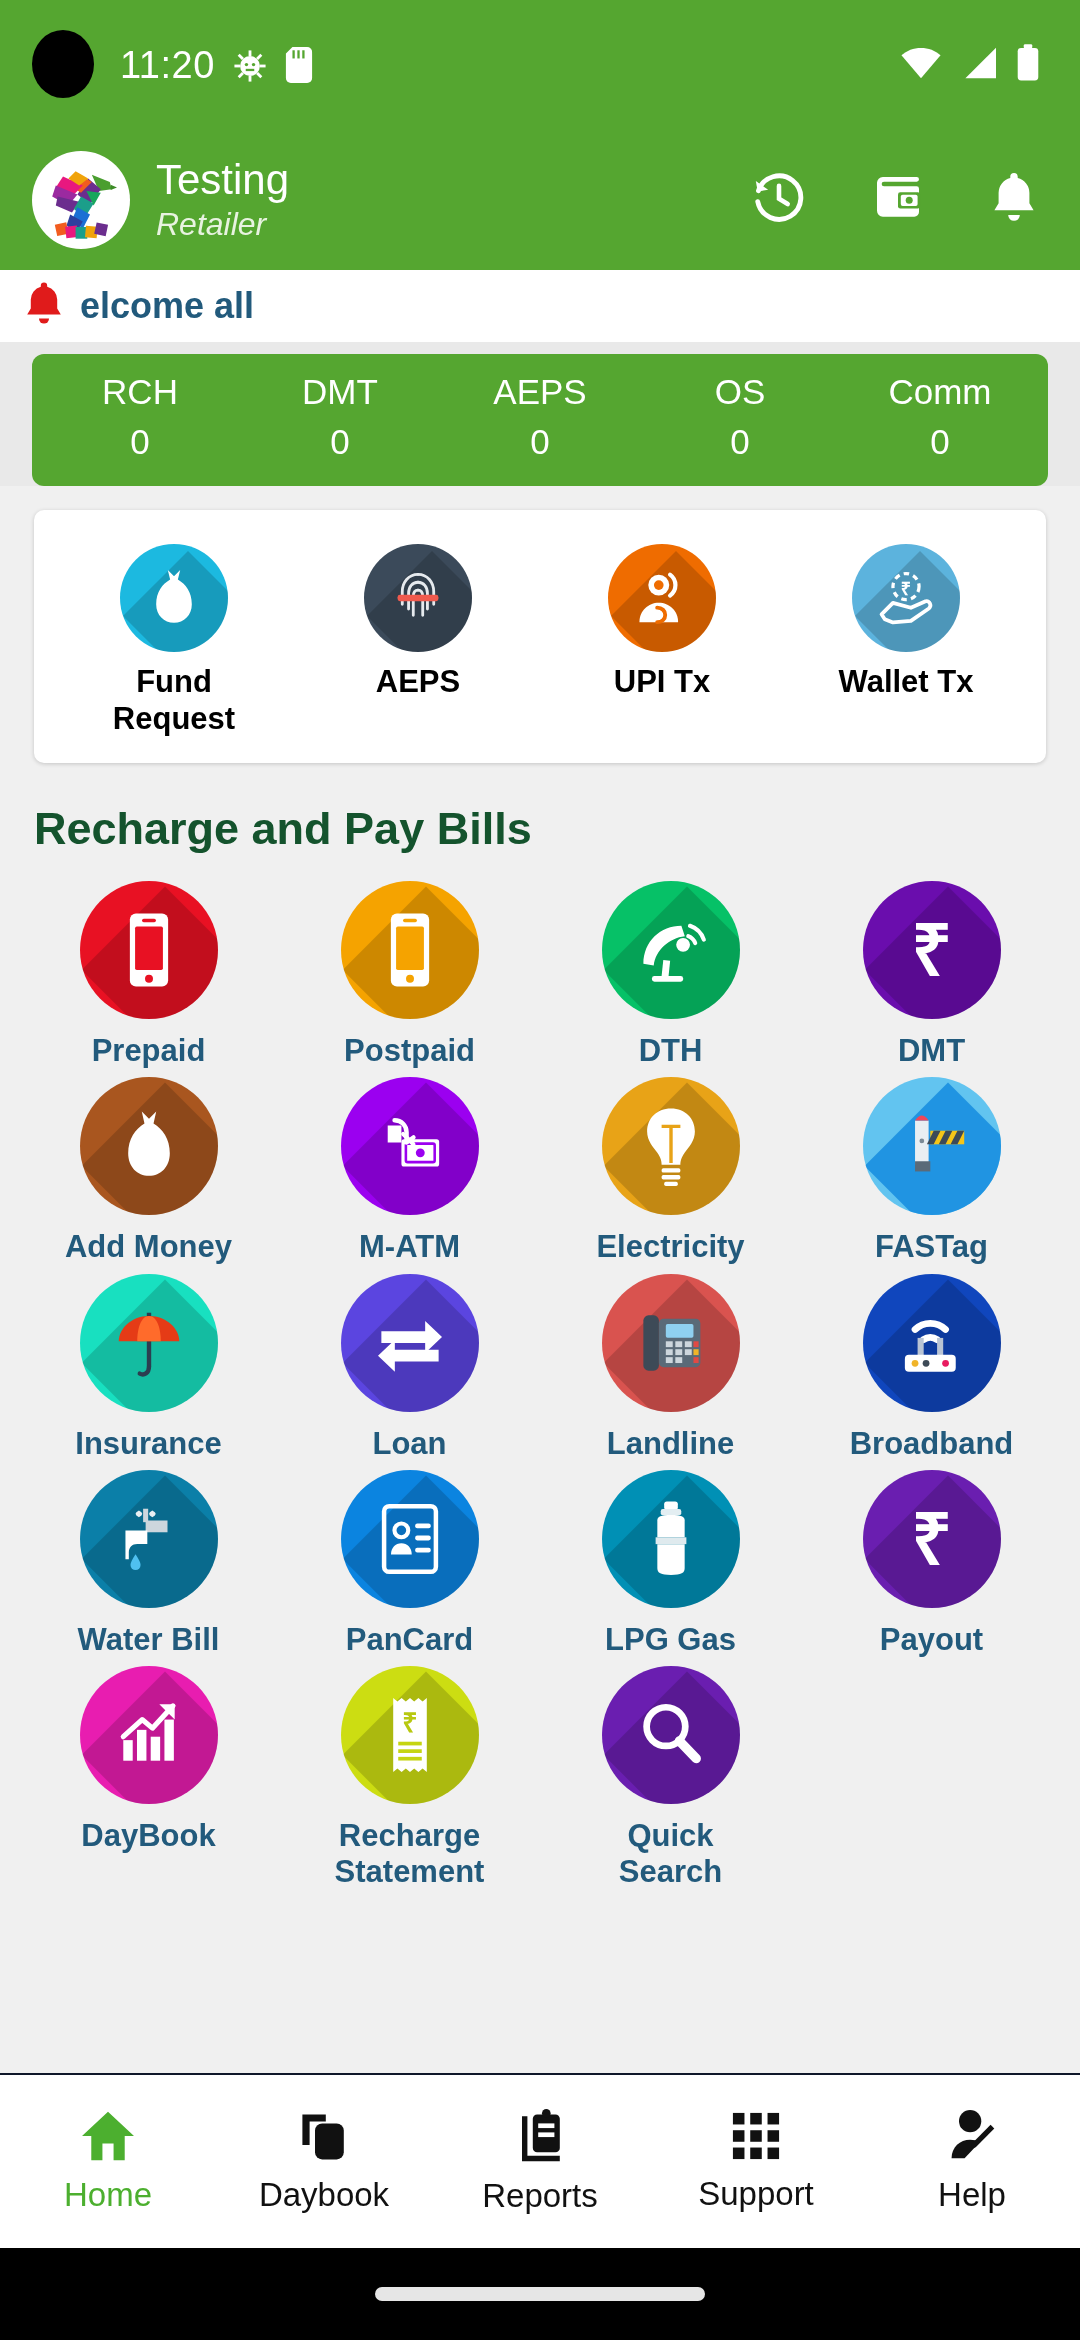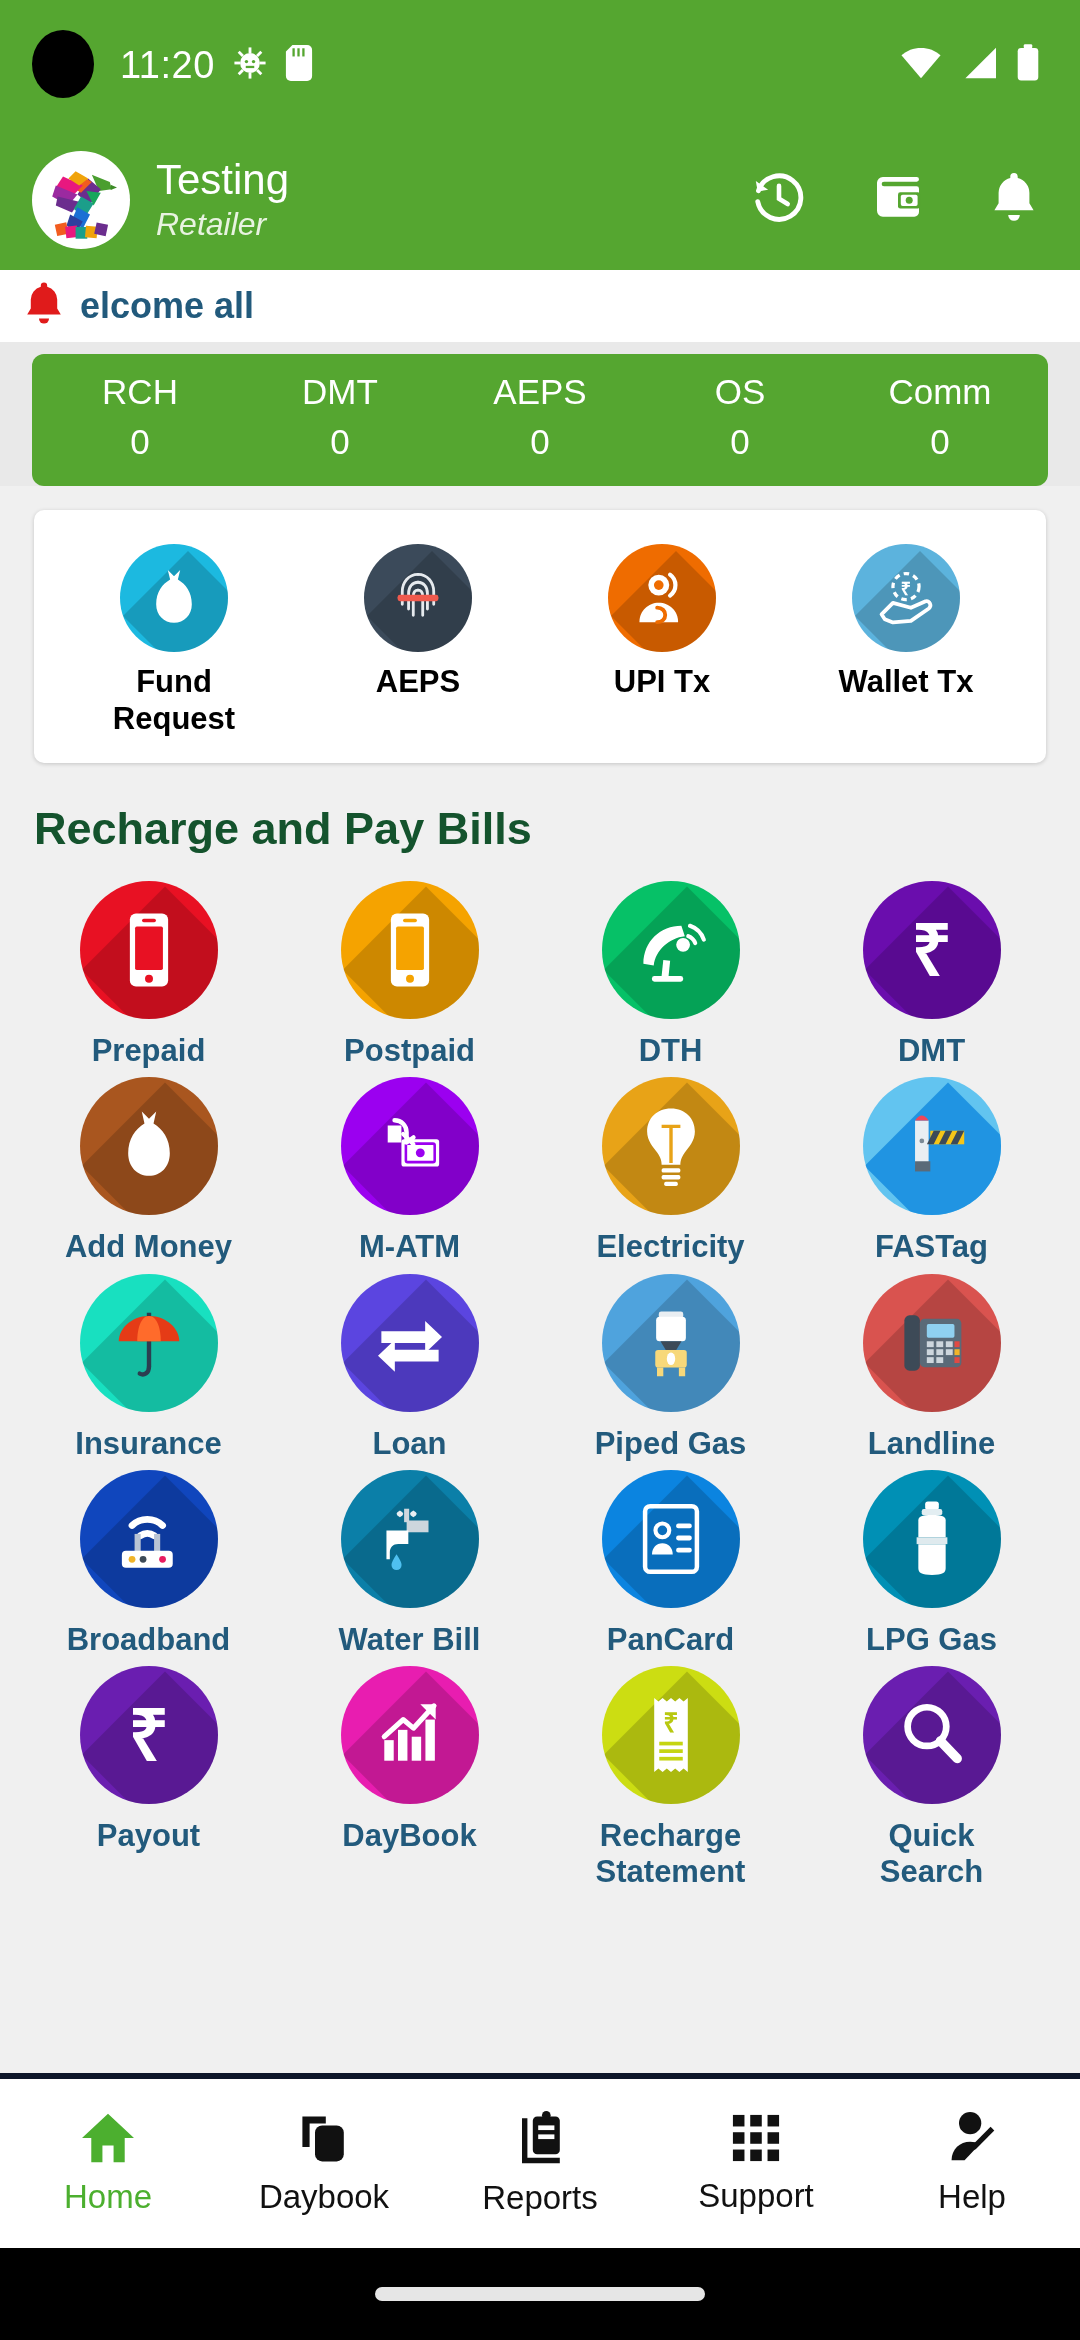--- a/index.html
+++ b/index.html
@@ -20,7 +20,7 @@
     position:absolute; left:32px; top:30px;
     width:62px; height:68px; border-radius:50%; background:#000;
   }
-  .sb-left { display:flex; align-items:center; gap:18px; margin-left:120px; }
+  .sb-left { display:flex; align-items:flex-end; gap:18px; margin-left:120px; }
   .sb-time { color:#fff; font-size:38px; letter-spacing:0.5px; }
   .sb-right { margin-left:auto; margin-right:40px; display:flex; align-items:center; gap:18px; }
   .ic { display:block; }

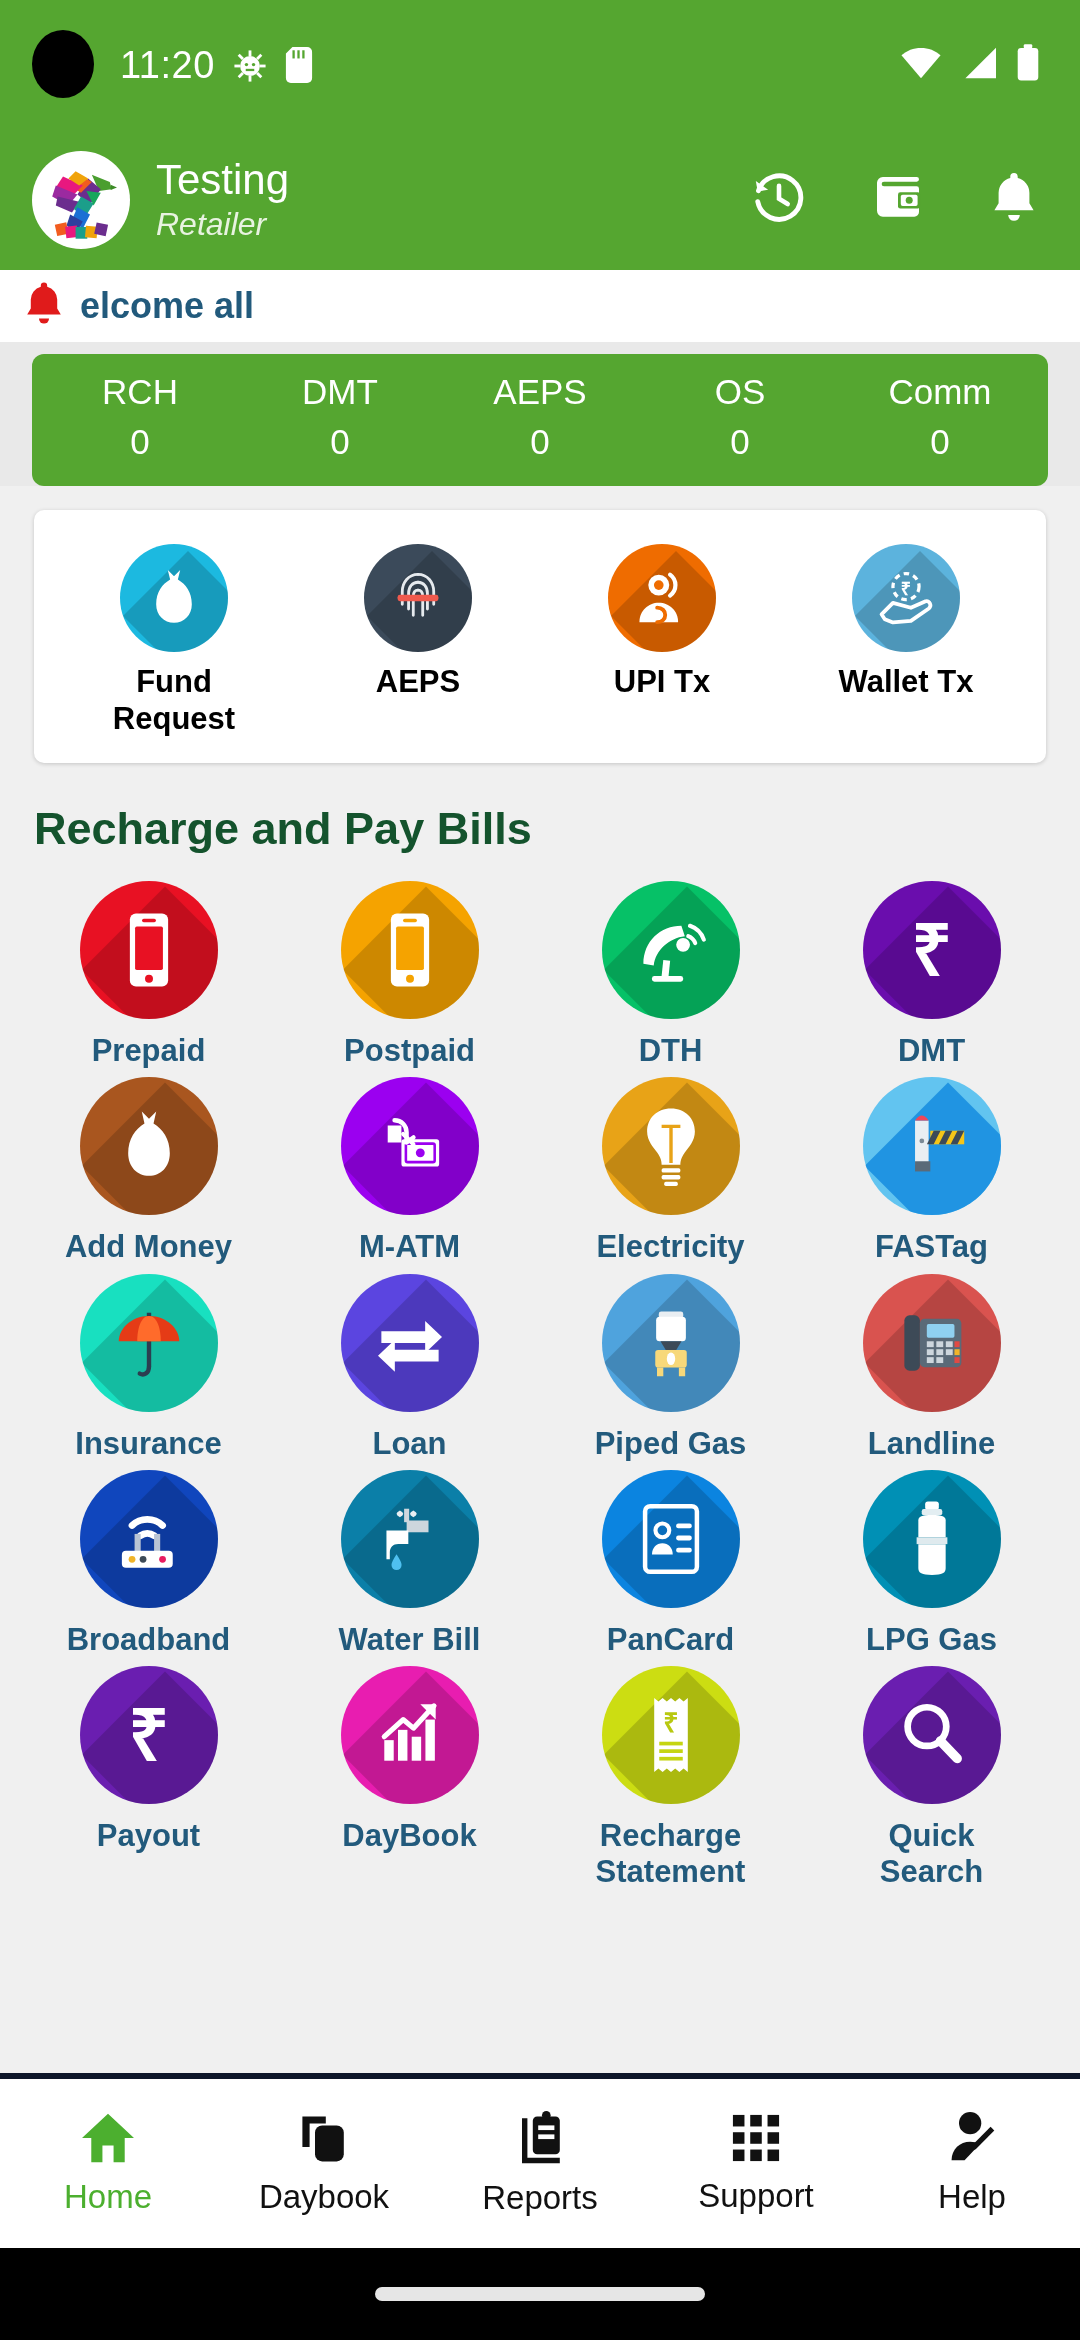--- a/index.html
+++ b/index.html
@@ -458,21 +458,6 @@
         <div class="tile-label">Loan</div>
       </div>
 
-      <div class="tile">
-        <div class="tile-circle" style="background:#4fa3dd">
-          <div class="shadow-wedge"></div>
-          <svg width="70" height="78" viewBox="0 0 40 44" style="position:relative">
-            <rect x="13" y="4" width="14" height="4" rx="1.4" fill="#e9eef2"></rect>
-            <rect x="11.5" y="7" width="17" height="14" rx="2" fill="#fff"></rect>
-            <path d="M14 21 l3 5 h6 l3-5z" fill="#3d4a57"></path>
-            <rect x="11" y="26" width="18" height="10" rx="1.6" fill="#f7d87a"></rect>
-            <ellipse cx="20" cy="31" rx="2.4" ry="3.6" fill="#fff"></ellipse>
-            <rect x="12" y="36" width="3.6" height="5" fill="#f7d87a"></rect>
-            <rect x="24.5" y="36" width="3.6" height="5" fill="#f7d87a"></rect>
-          </svg>
-        </div>
-        <div class="tile-label">Piped Gas</div>
-      </div>
 
       <div class="tile">
         <div class="tile-circle" style="background:#d9534f">

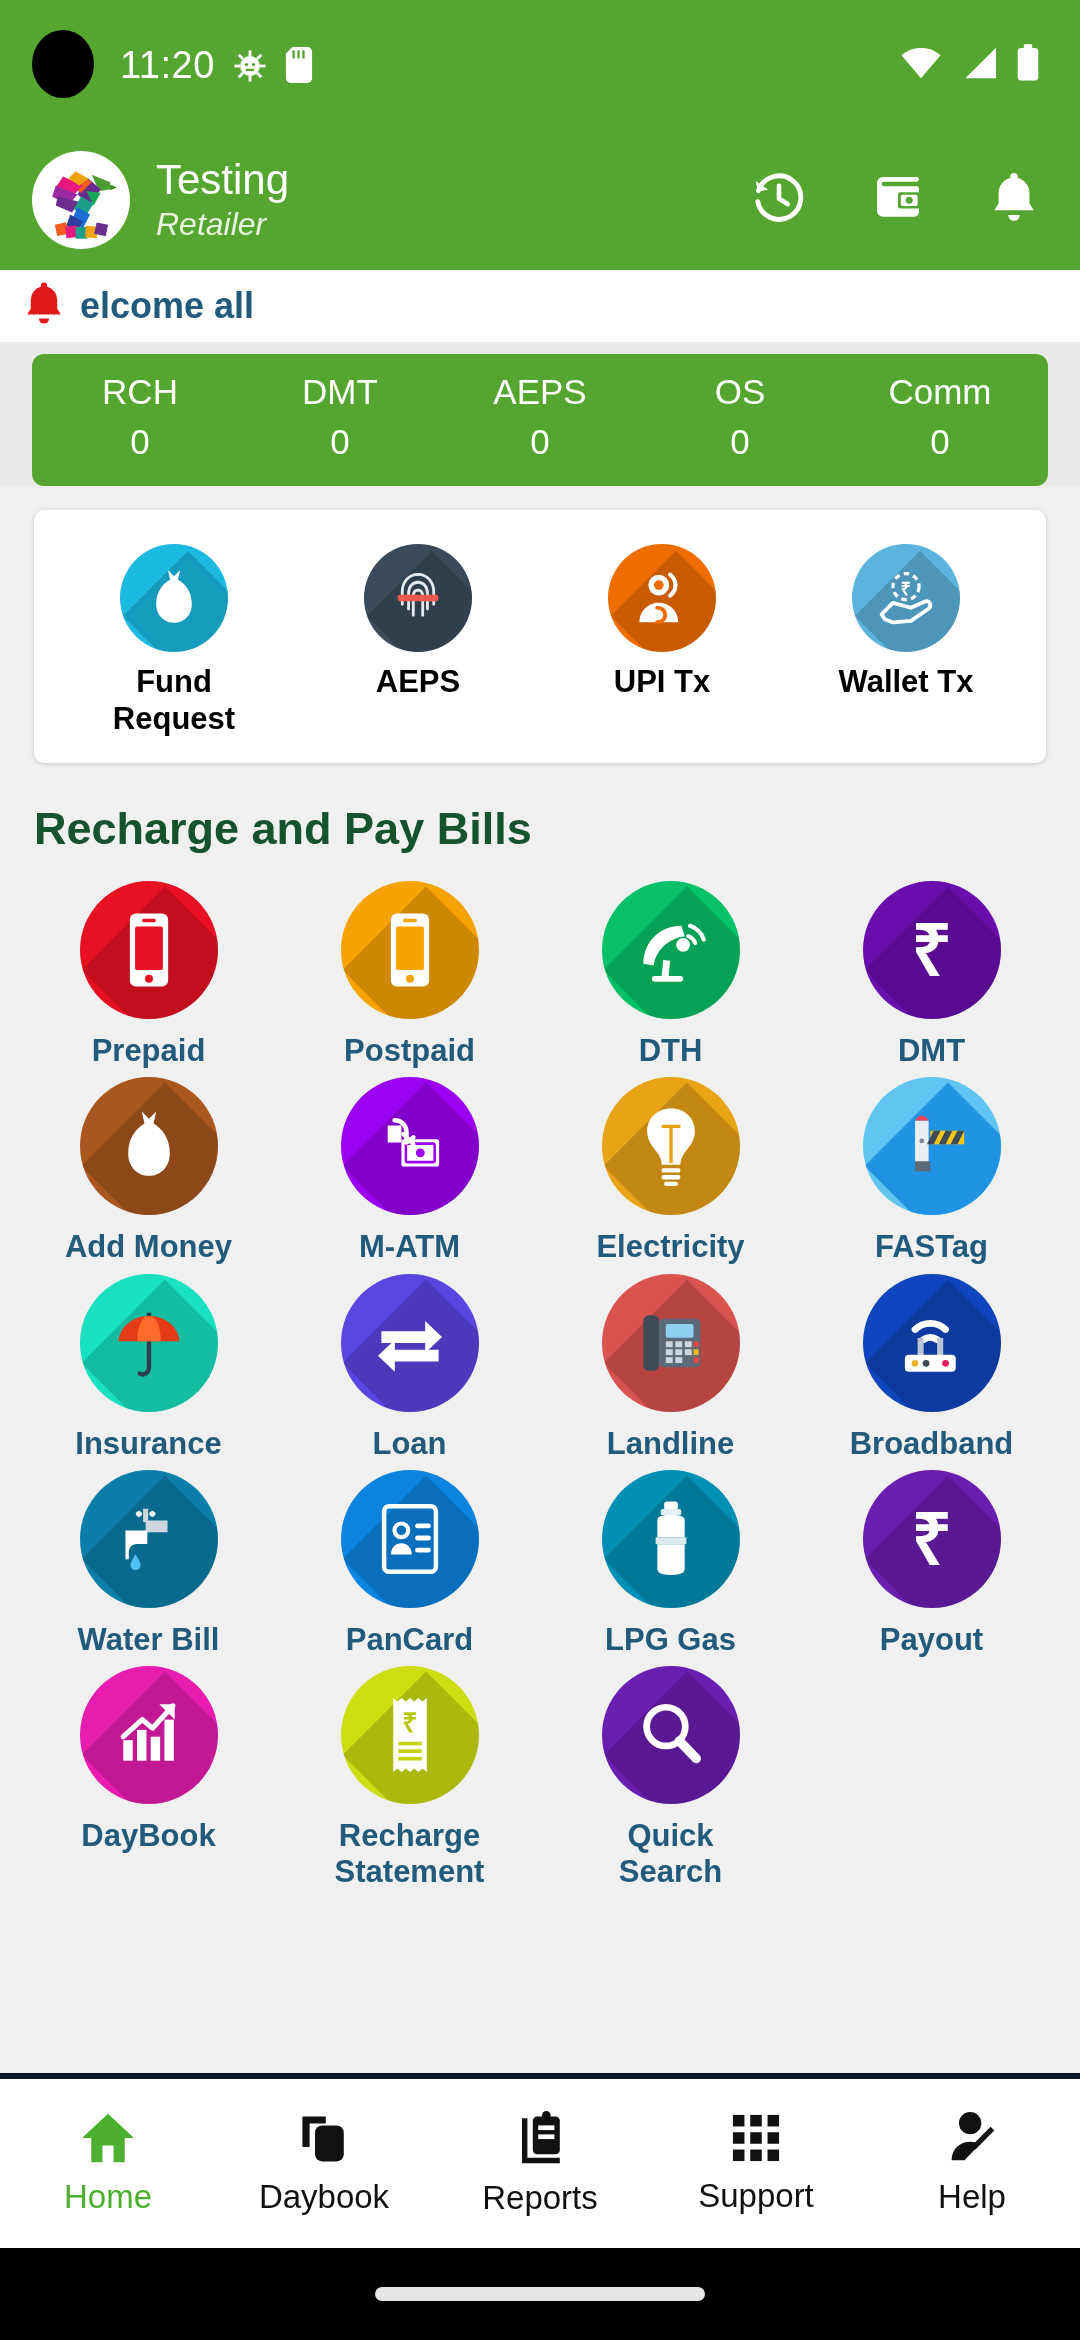--- a/index.html
+++ b/index.html
@@ -97,7 +97,7 @@
   
   .bottomnav {
     height:175px; background:#fff; display:flex; align-items:center;
-    border-top:6px solid #0f172a; flex-shrink:0;
+    border-top:2px solid #0f172a; flex-shrink:0;
   }
   .nav-item { flex:1; display:flex; flex-direction:column; align-items:center; gap:10px; }
   .nav-label { font-size:33px; color:#111; }

